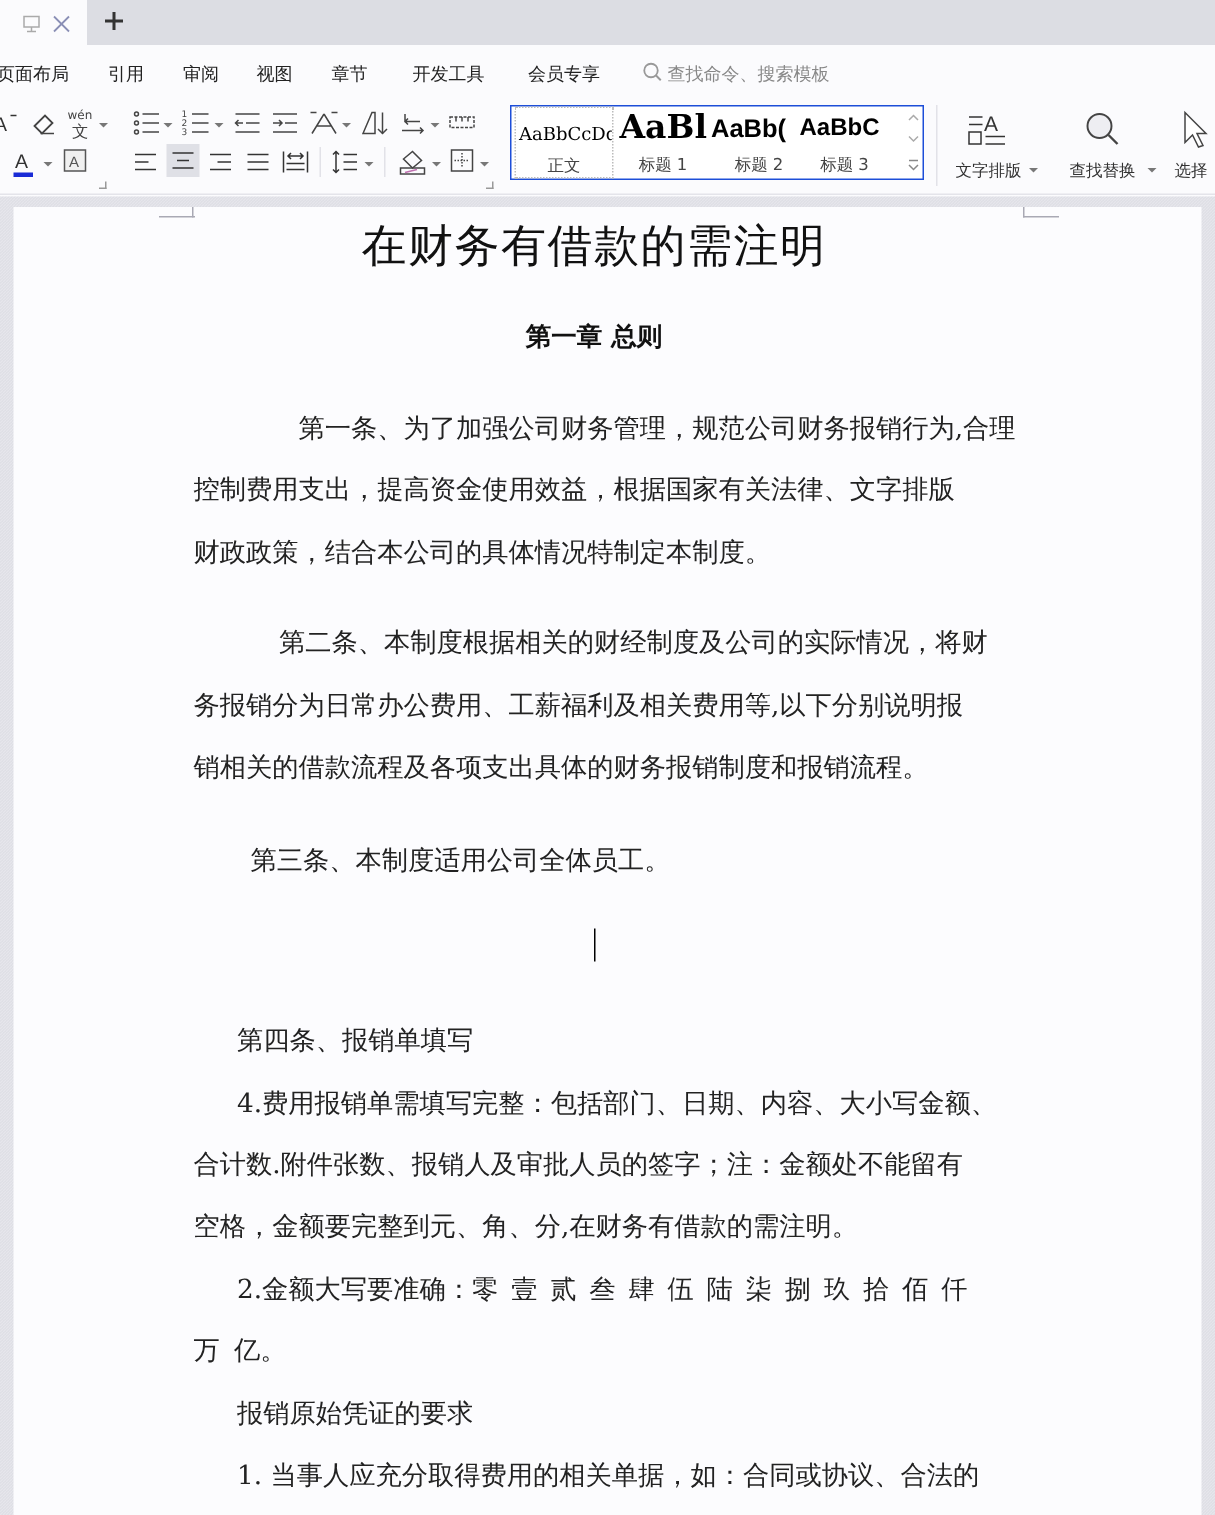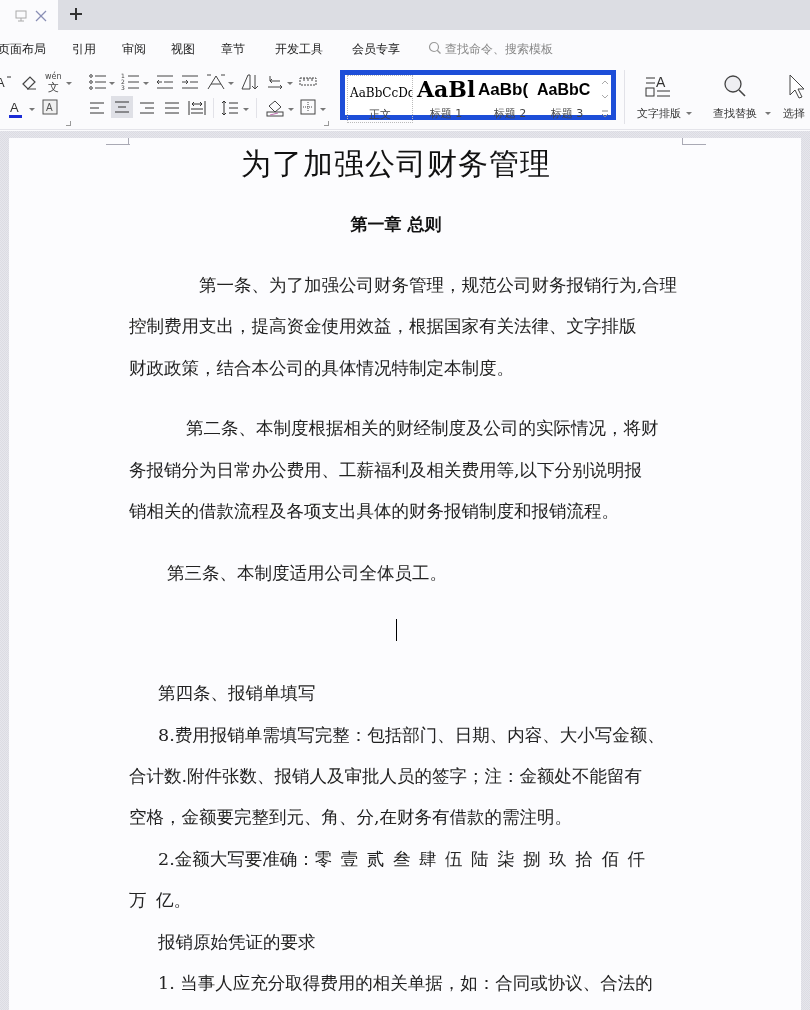--- a/index.html
+++ b/index.html
@@ -26,7 +26,7 @@
   .sep { position: absolute; width: 1px; background: #e2e2e8; }
   .corner { position: absolute; width: 5px; height: 5px; border-right: 1px solid #999; border-bottom: 1px solid #999; }
 
-  .styles-gallery { position: absolute; left: 340px; top: 4px; width: 276px; height: 50px; border: 5px solid #1d4ed8; background: #fff; }
+  .styles-gallery { position: absolute; left: 340px; top: 4px; width: 276px; height: 50px; border: 1px solid #1d4ed8; background: #fff; }
   .style-item { position: absolute; top: 0; height: 48px; overflow: hidden; }
   .style-item .sample { position: absolute; left: 0; top: 4px; white-space: nowrap; color: #000; }
   .style-item .label { position: absolute; top: 31px; width: 100%; text-align: center; font-size: 11px; color: #444; white-space: nowrap; }

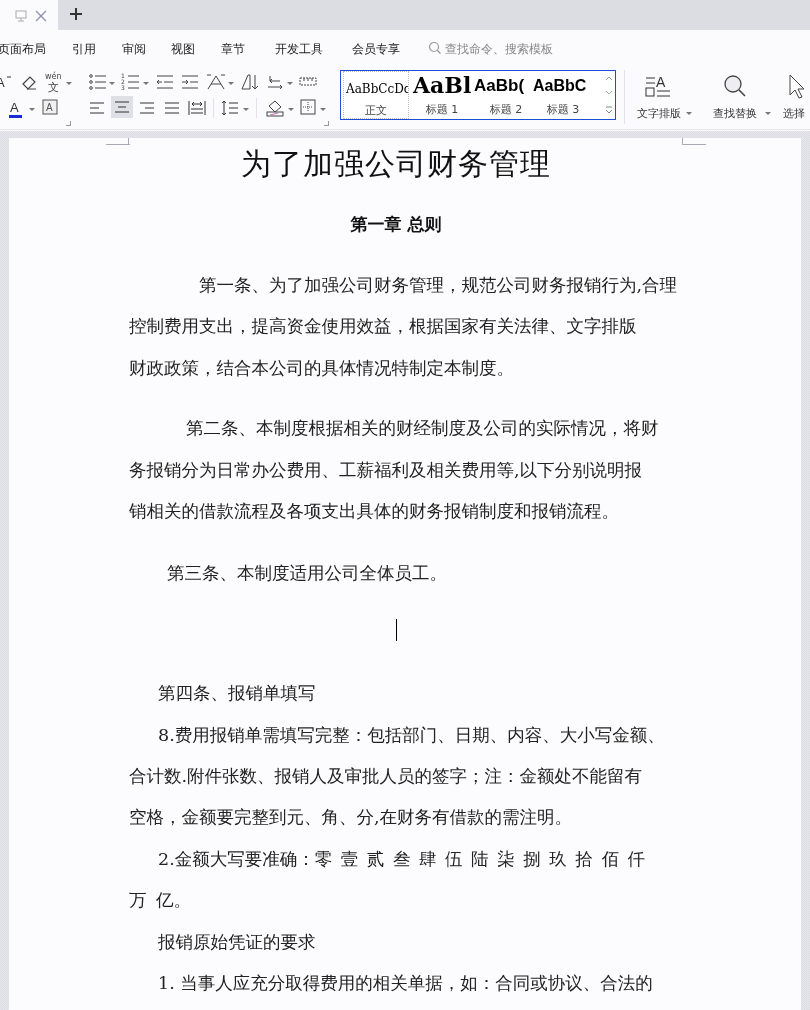--- a/index.html
+++ b/index.html
@@ -336,7 +336,7 @@
     <span class="margin-mark" style="left:673px;top:0px;width:0;height:7px;border-width:0 0 0 1px;"></span>
     <span class="margin-mark" style="left:673px;top:6px;width:24px;height:0;border-width:0 0 1px 0;"></span>
 
-    <div class="doc-title" style="top:6px;left:-9px;">为了加强公司财务管理</div>
+    <div class="doc-title" style="top:6px;left:-9px;">在财务有借款的需注明</div>
 
     <div class="chapter" style="top:75px;left:-9px;">第一章  总则</div>
 

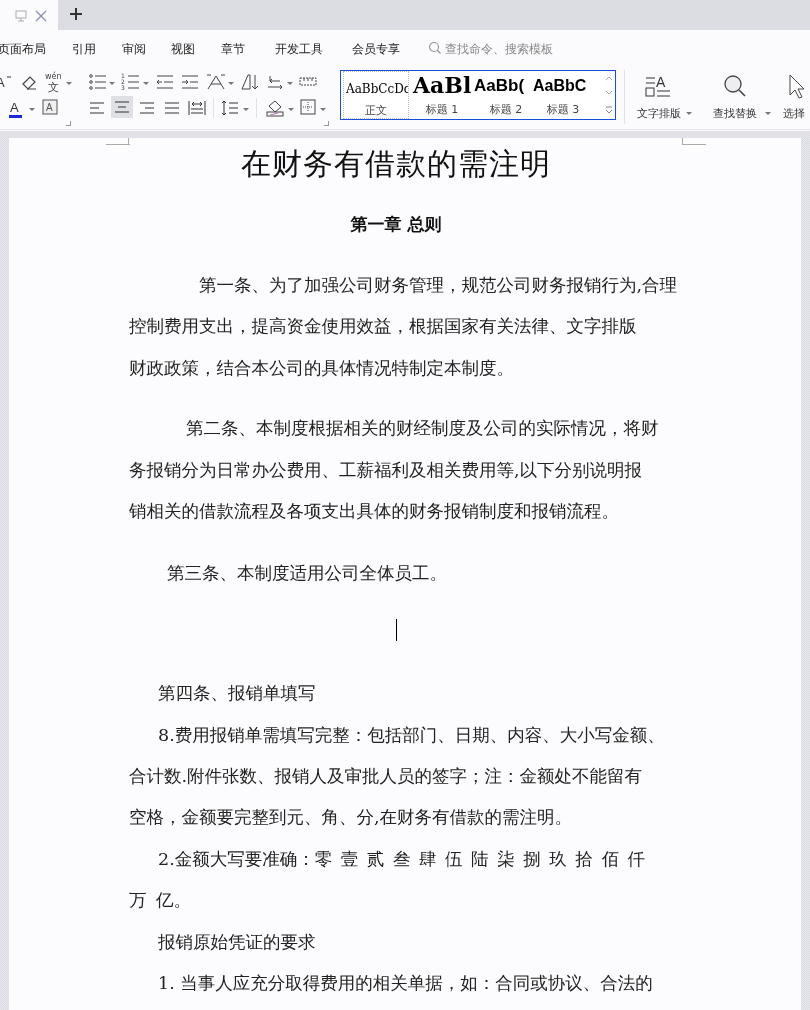--- a/index.html
+++ b/index.html
@@ -356,7 +356,7 @@
 
     <div class="line" style="left:149px;top:543px;">第四条、报销单填写</div>
 
-    <div class="line" style="left:149px;top:585px;">8.费用报销单需填写完整：包括部门、日期、内容、大小写金额、</div>
+    <div class="line" style="left:149px;top:585px;">4.费用报销单需填写完整：包括部门、日期、内容、大小写金额、</div>
     <div class="line" style="left:120px;top:626px;">合计数.附件张数、报销人及审批人员的签字；注：金额处不能留有</div>
     <div class="line" style="left:120px;top:667px;">空格，金额要完整到元、角、分,在财务有借款的需注明。</div>
 

